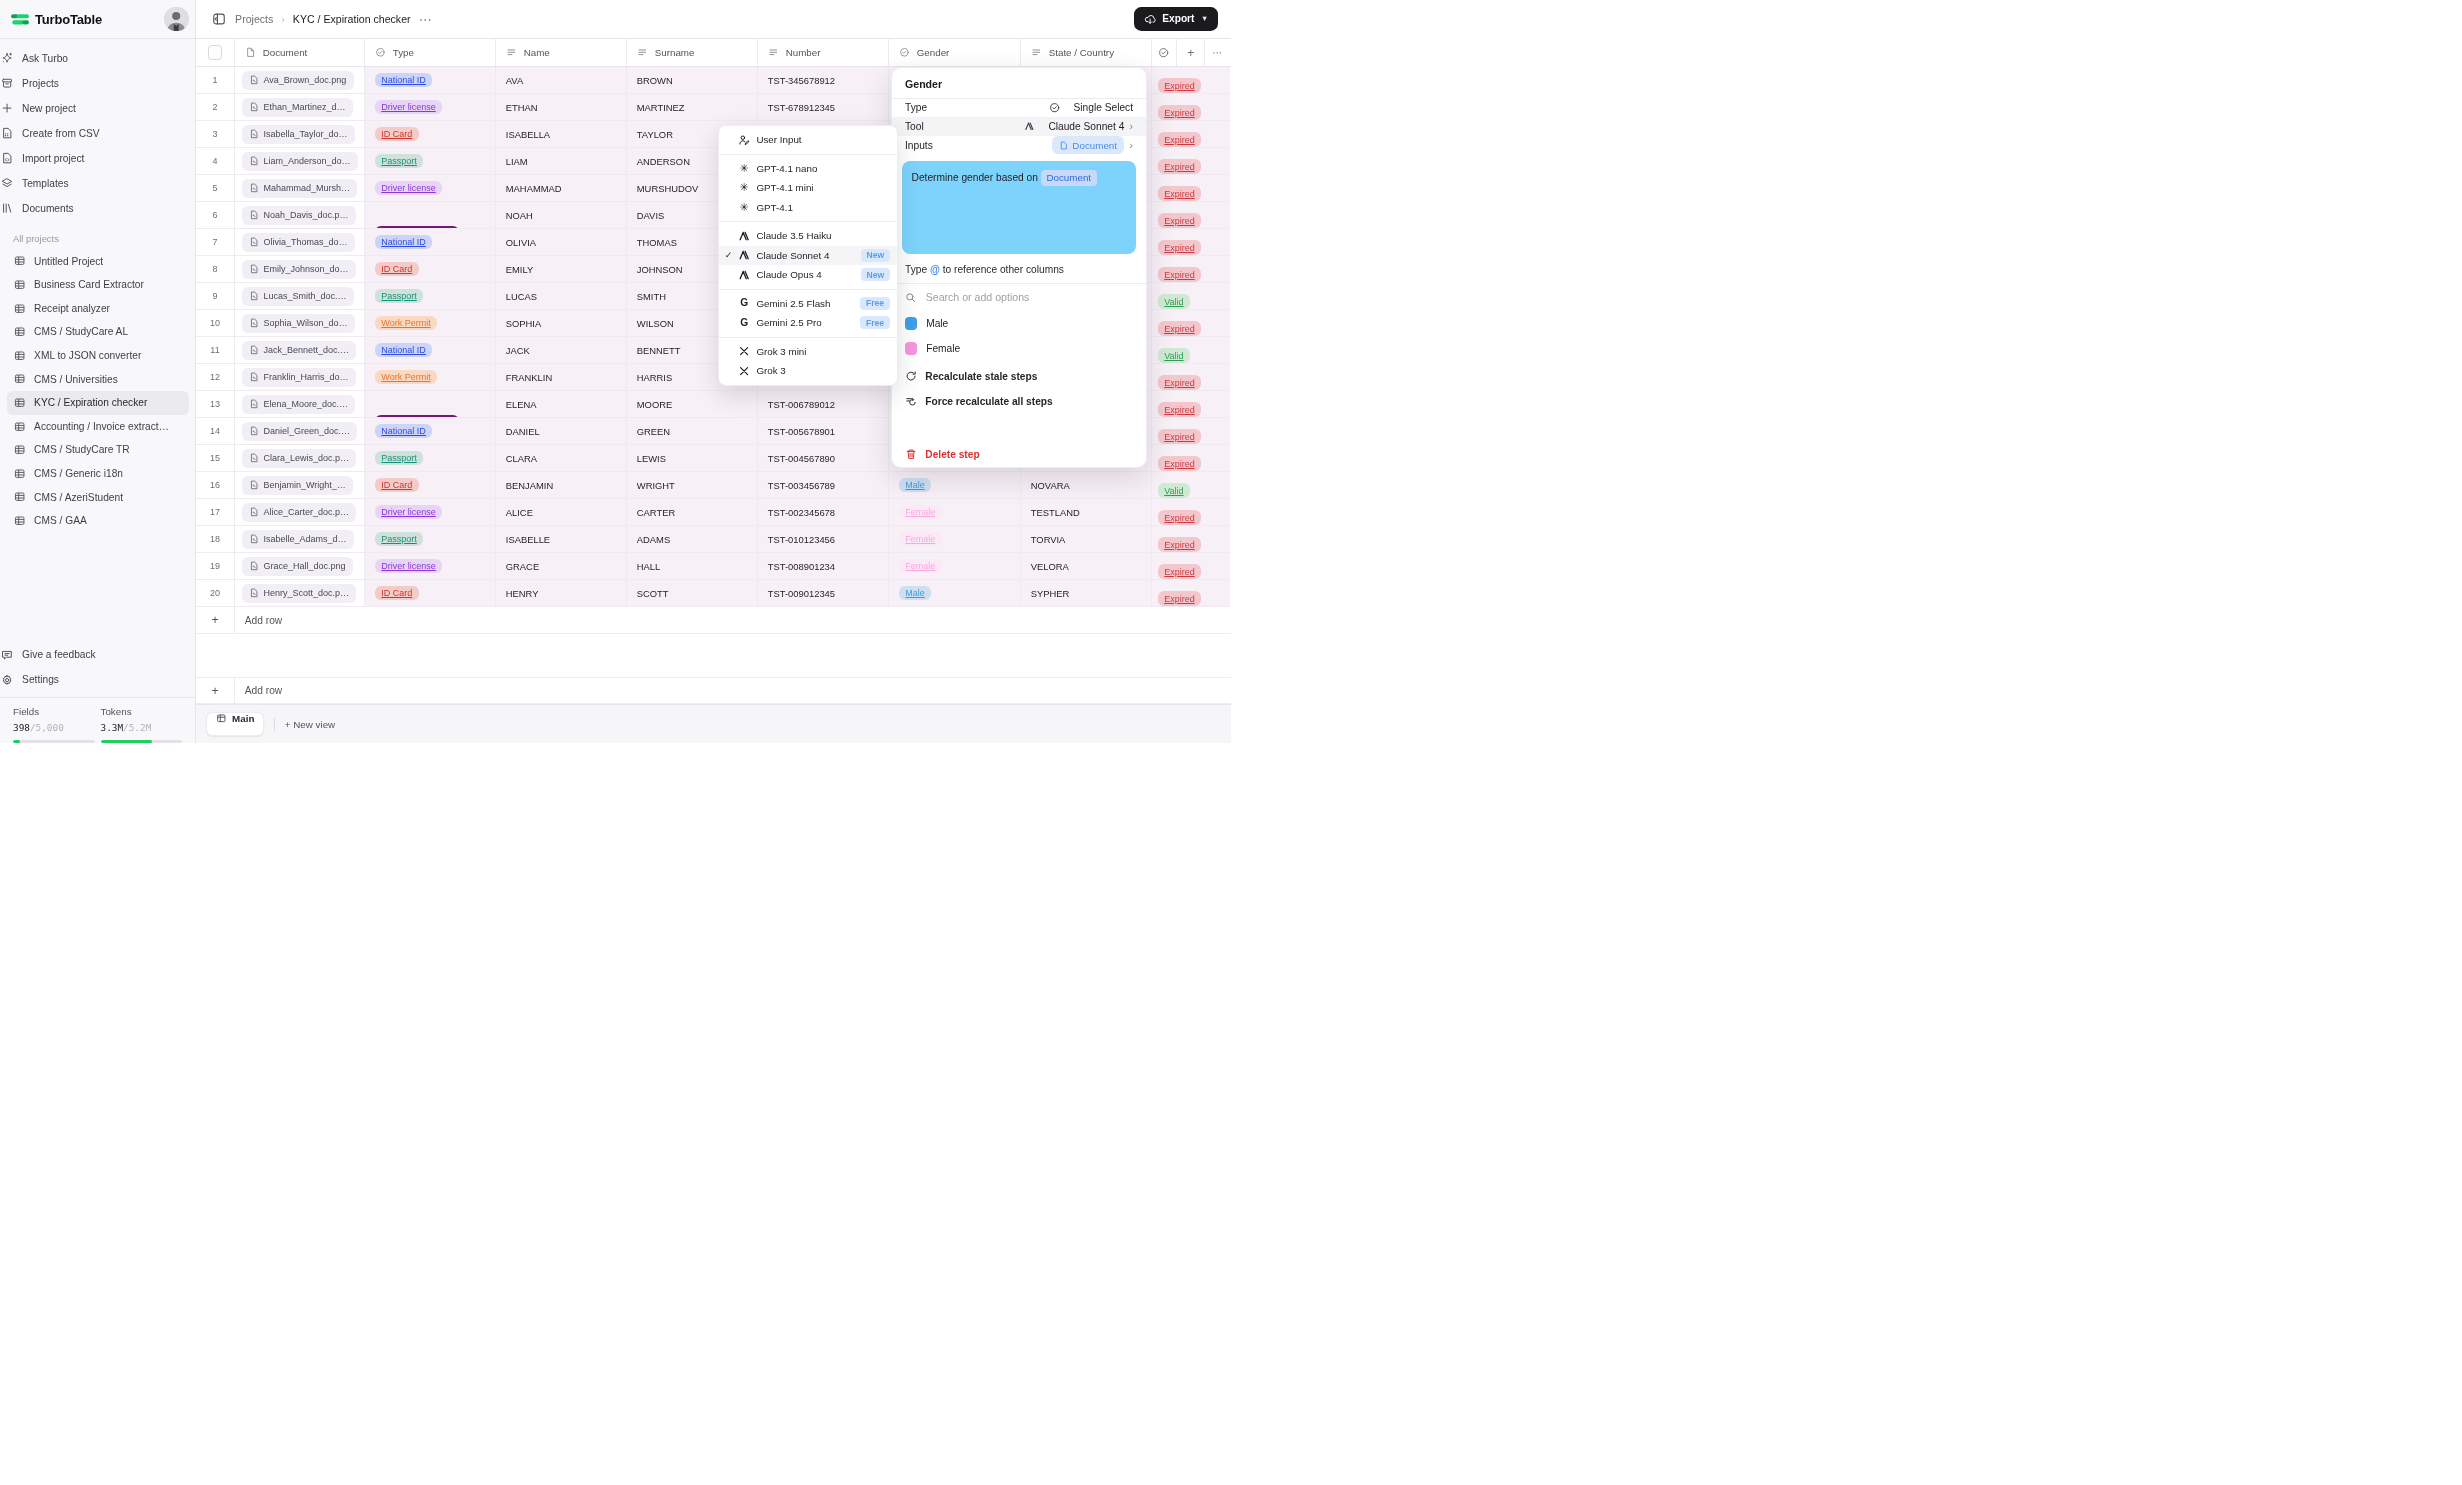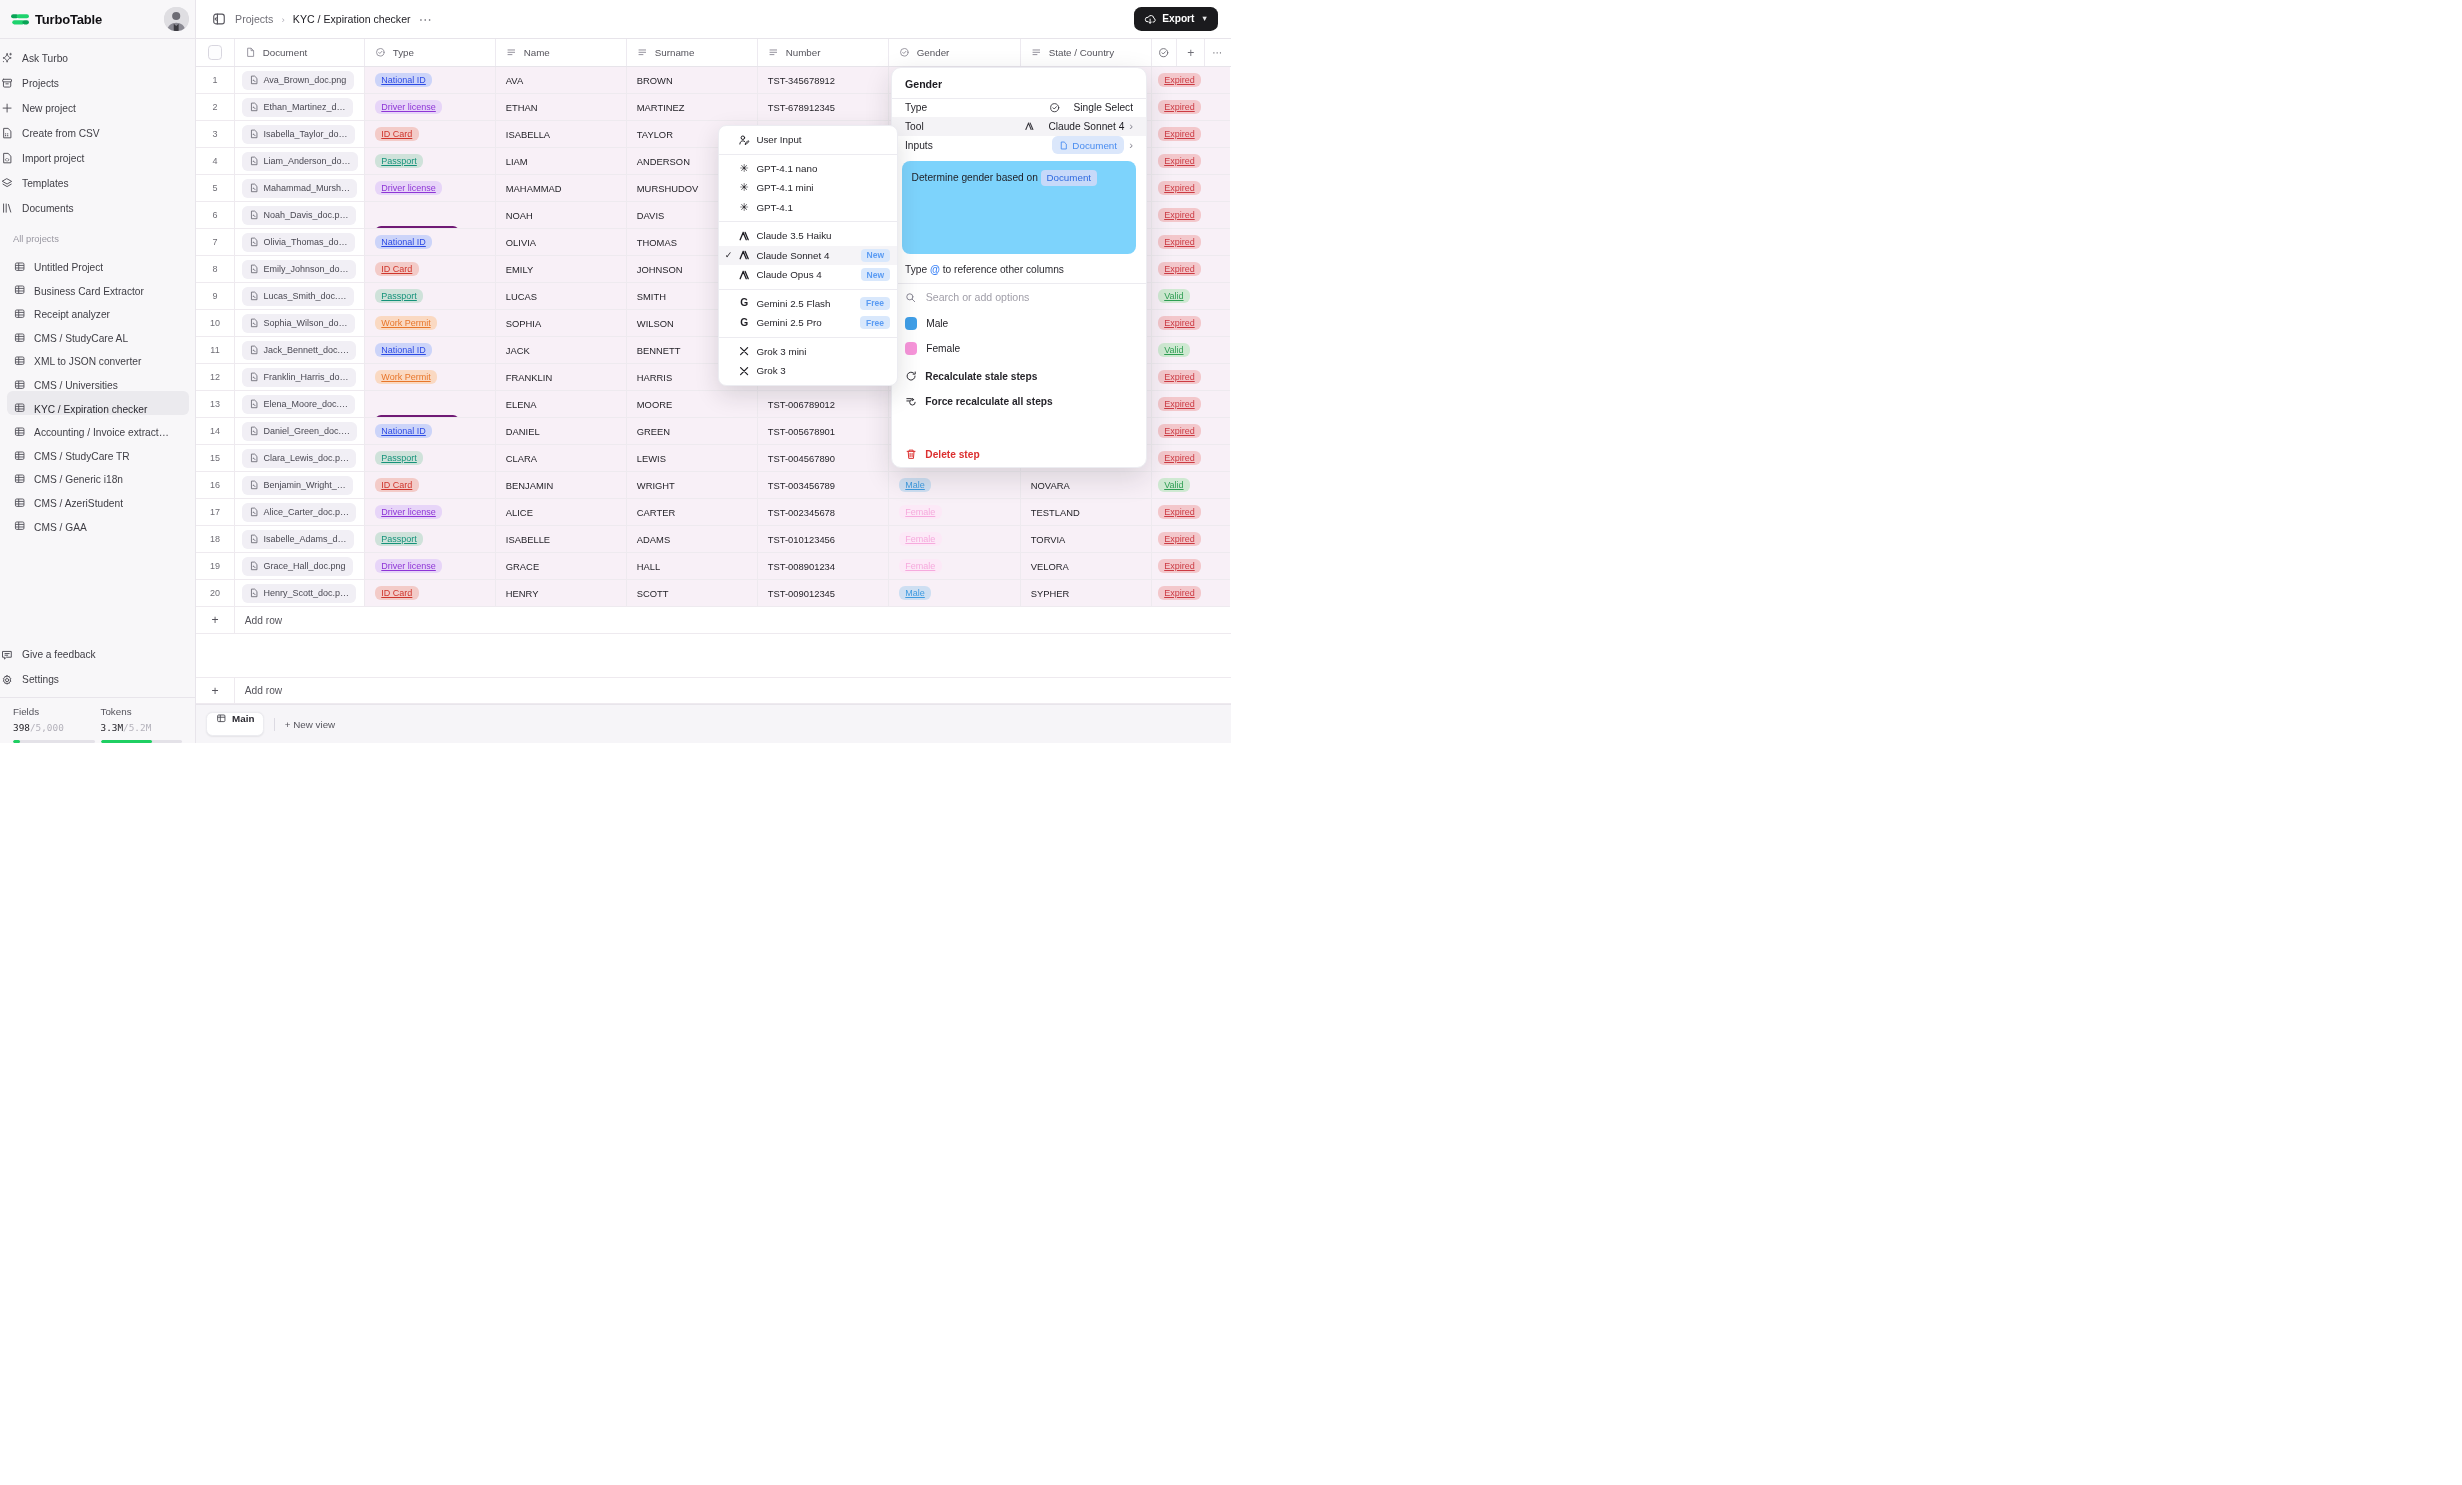--- a/index.html
+++ b/index.html
@@ -61,7 +61,7 @@
   .td{display:flex;align-items:center;border-right:0.8px solid #eeeaef;border-bottom:0.8px solid #eeeaef;
       box-sizing:border-box;padding:0 9.8px;overflow:hidden;cursor:default;background:#fff;}
   .td.pink{background:#f8f0f7;}
-  .td.c-status{border-right:none;padding:0 0 0 5.7px;}
+  .td.c-status{border-right:none;padding:0 0 0 5.7px;align-items:flex-end;}
   .rn{width:100%;text-align:center;font-size:9px;color:#6f6e76;}
   .td.c-sel{padding:0;}
   .td.c-doc{padding:0 6.5px;}

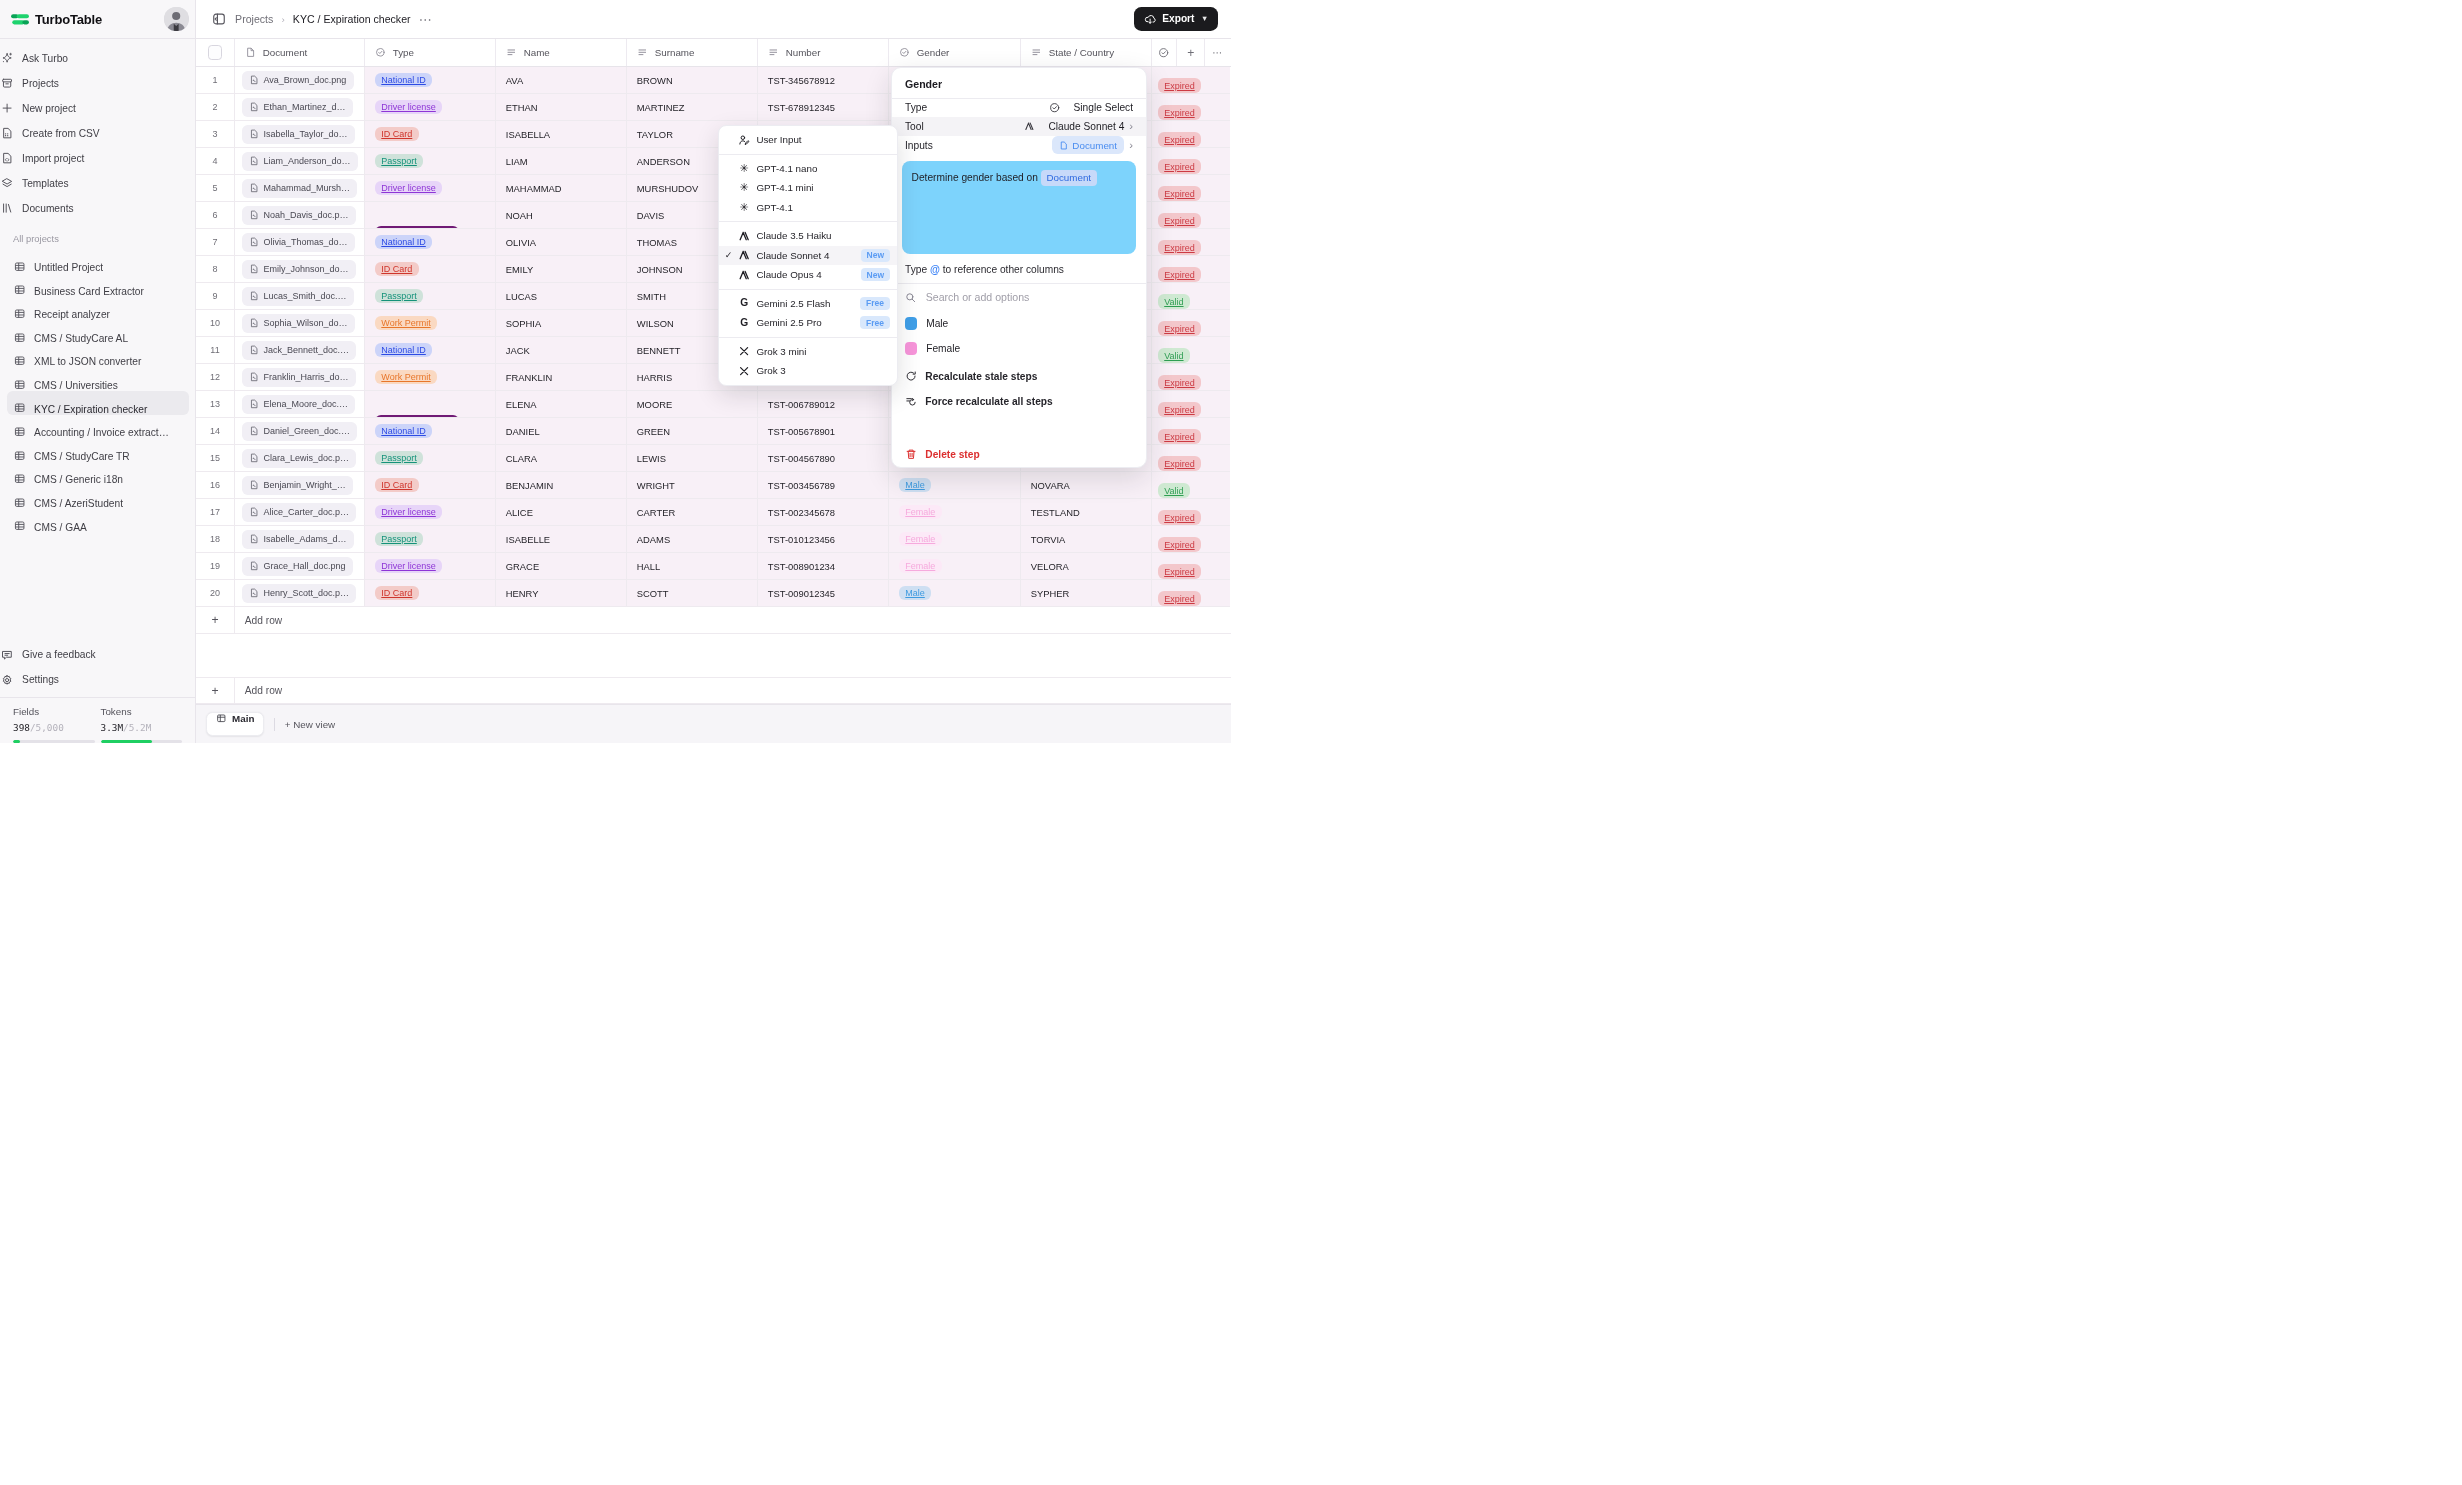--- a/index.html
+++ b/index.html
@@ -20,7 +20,7 @@
   .nav-item .ic,.foot-item .ic{width:13px;height:13px;display:flex;align-items:center;justify-content:center;color:#55545c;}
   .all-label{font-size:9.4px;color:#9a98a2;padding:11.4px 13px 4.9px;}
   .proj-list{flex:0 0 auto;}
-  .proj-item{display:flex;align-items:flex-end;gap:8.1px;height:23.6px;margin:0 6.5px;padding:0 6.5px;
+  .proj-item{display:flex;align-items:center;gap:8.1px;height:23.6px;margin:0 6.5px;padding:0 6.5px;
              border-radius:5.7px;font-size:10.2px;color:#3f3e45;cursor:pointer;white-space:nowrap;}
   .proj-item .ic{width:13px;height:13px;display:flex;align-items:center;justify-content:center;color:#55545c;flex:0 0 13px;}
   .proj-item.selected{background:#ebeaee;color:#2a2930;}

